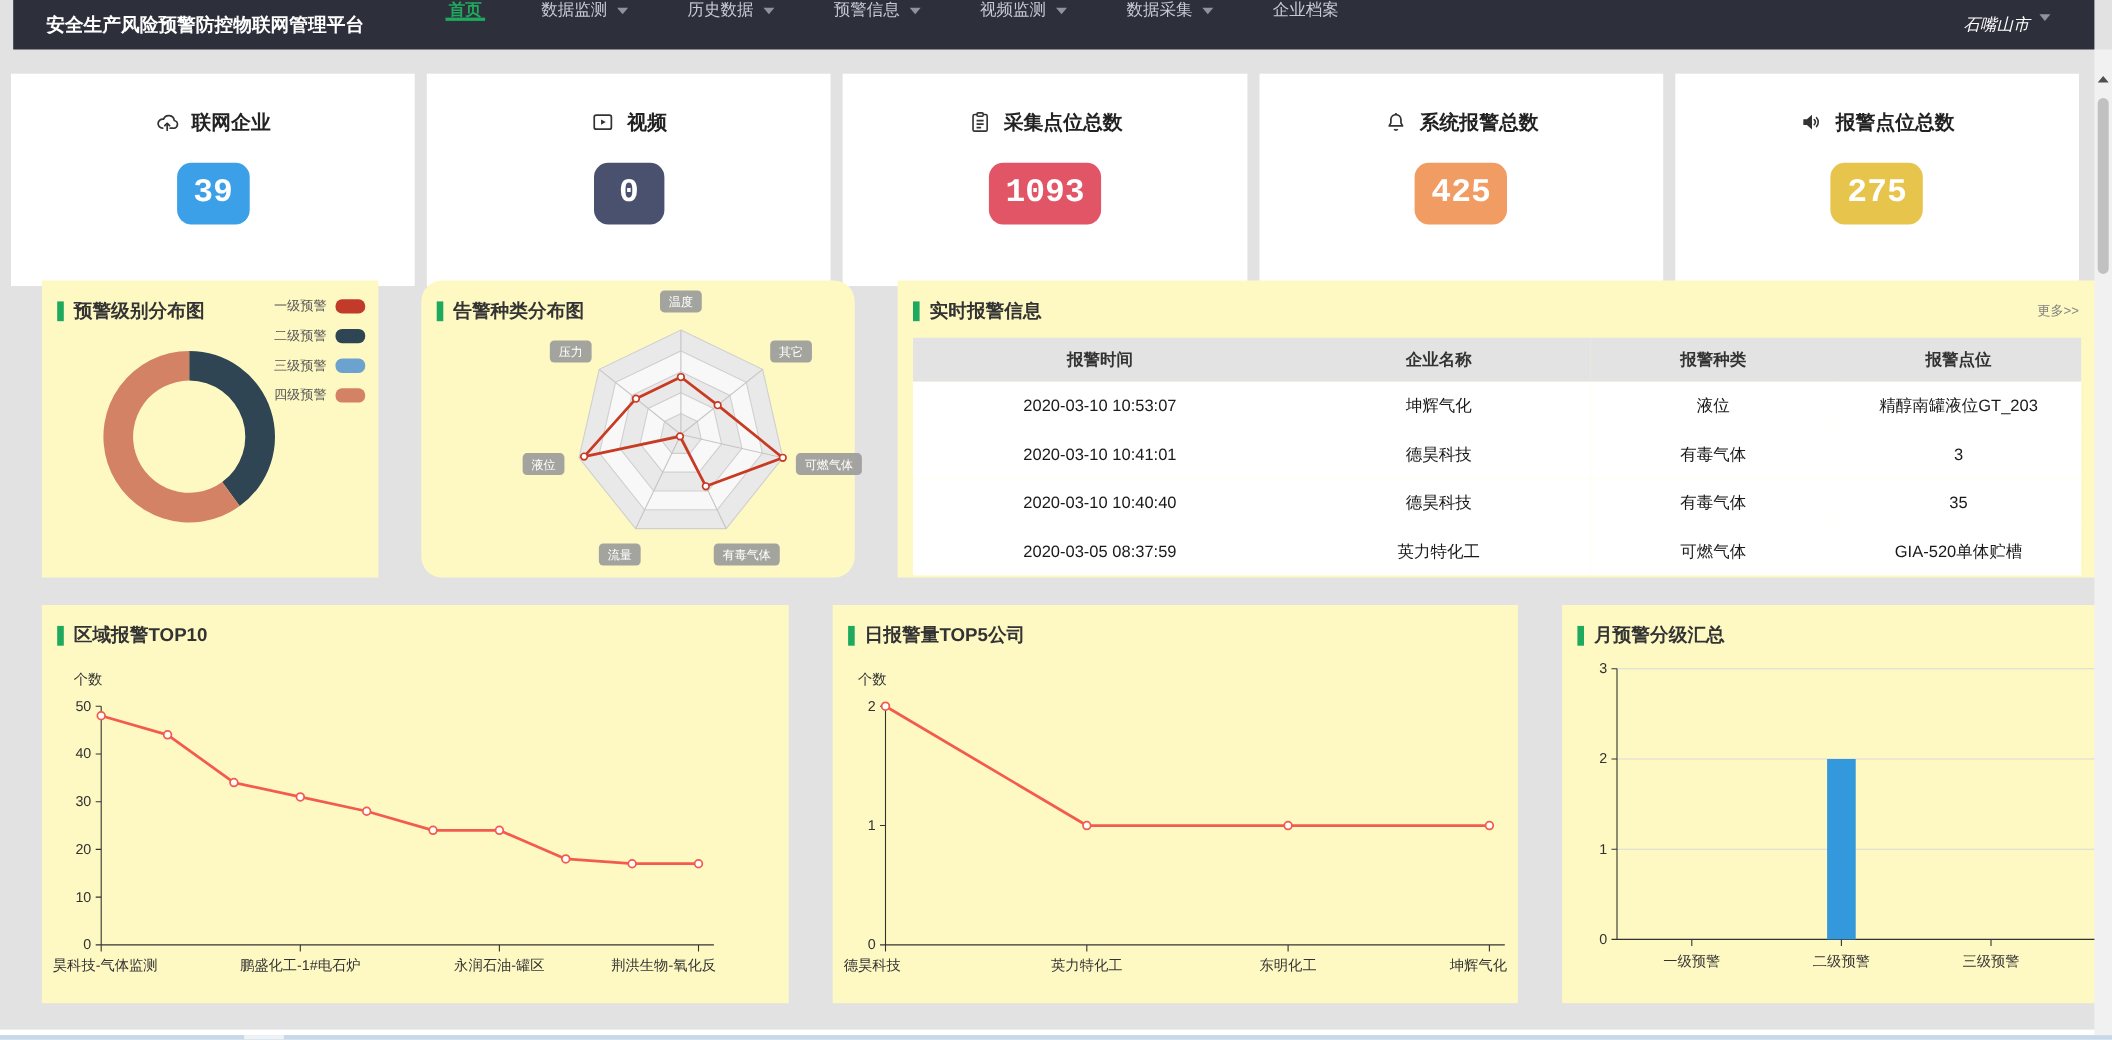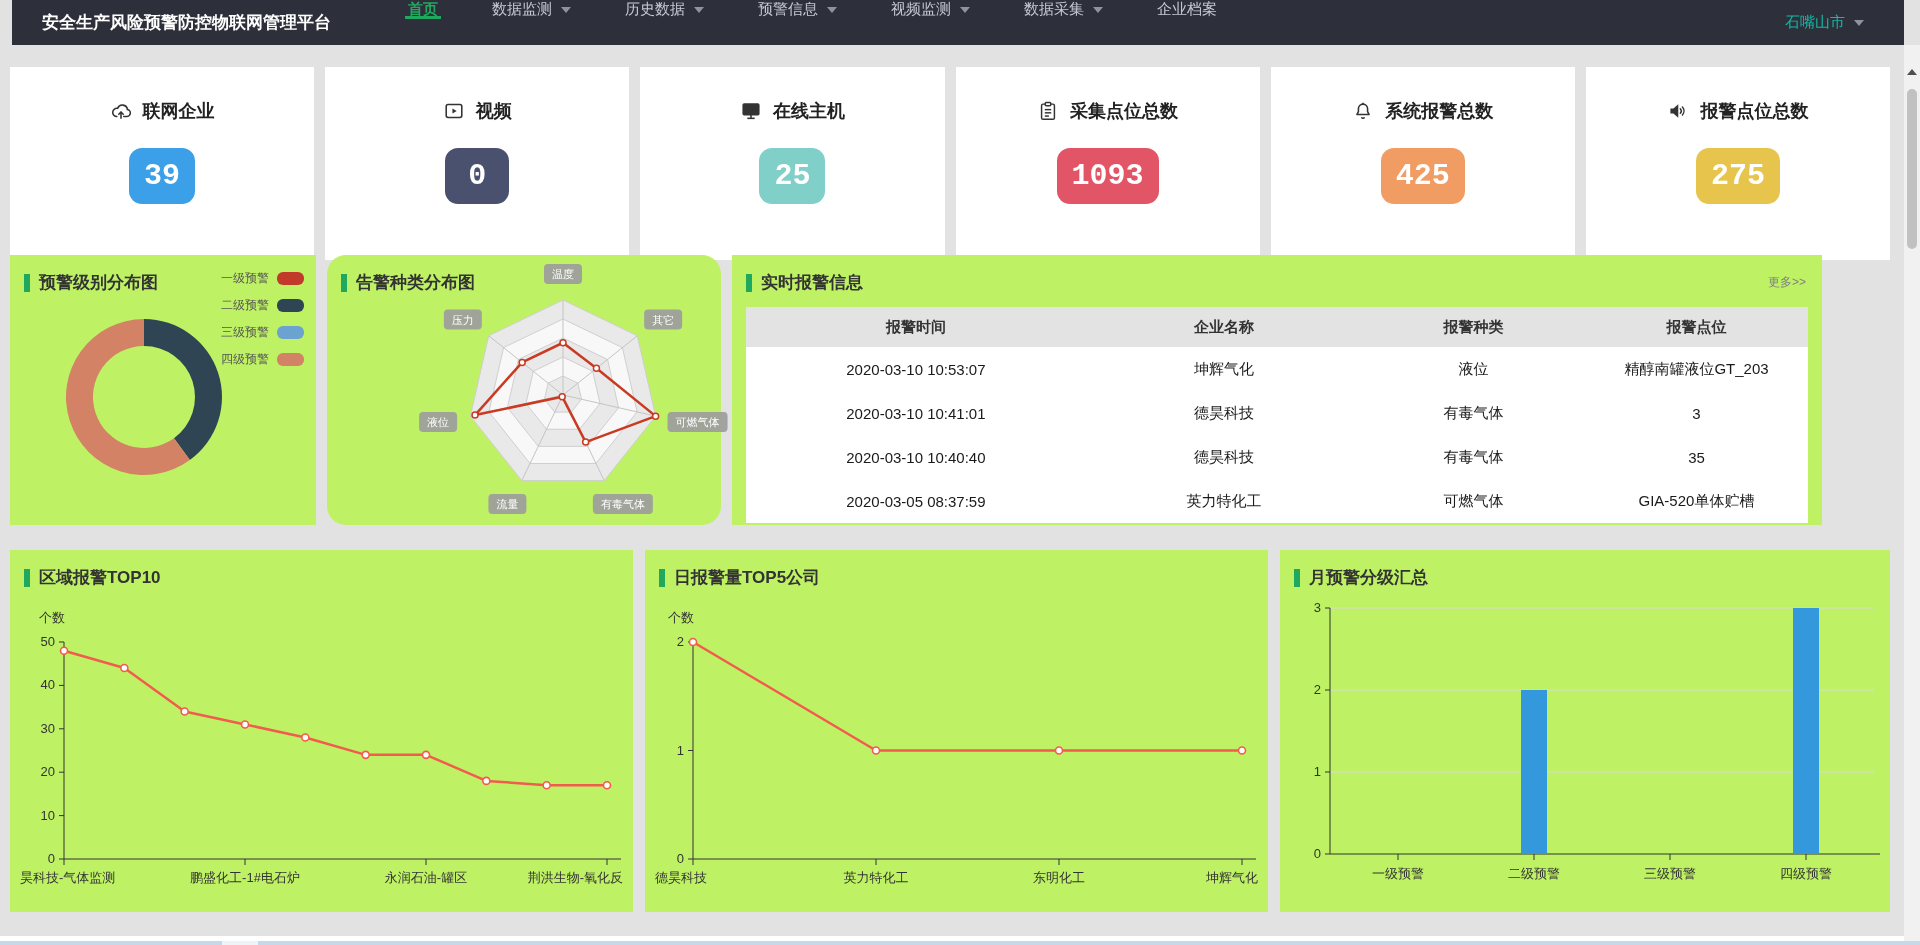--- a/index.html
+++ b/index.html
@@ -23,7 +23,7 @@
   .caret { width:0; height:0; border-left:5px solid transparent; border-right:5px solid transparent;
     border-top:6px solid #8e939e; margin-left:9px; }
   .region { margin-left:auto; margin-right:40px; font-size:15px; display:flex;
-    align-items:center; color:#14b8a6; cursor:pointer; }
+    align-items:flex-start; color:#ffffff; cursor:pointer;font-style:italic; }
   
   .stats { position:absolute; top:67px; left:10px; width:1880px; height:193px; display:flex; gap:11px; }
   .stat-card { flex:1; background:#fff; display:flex; flex-direction:column; align-items:center; padding-top:32px; }

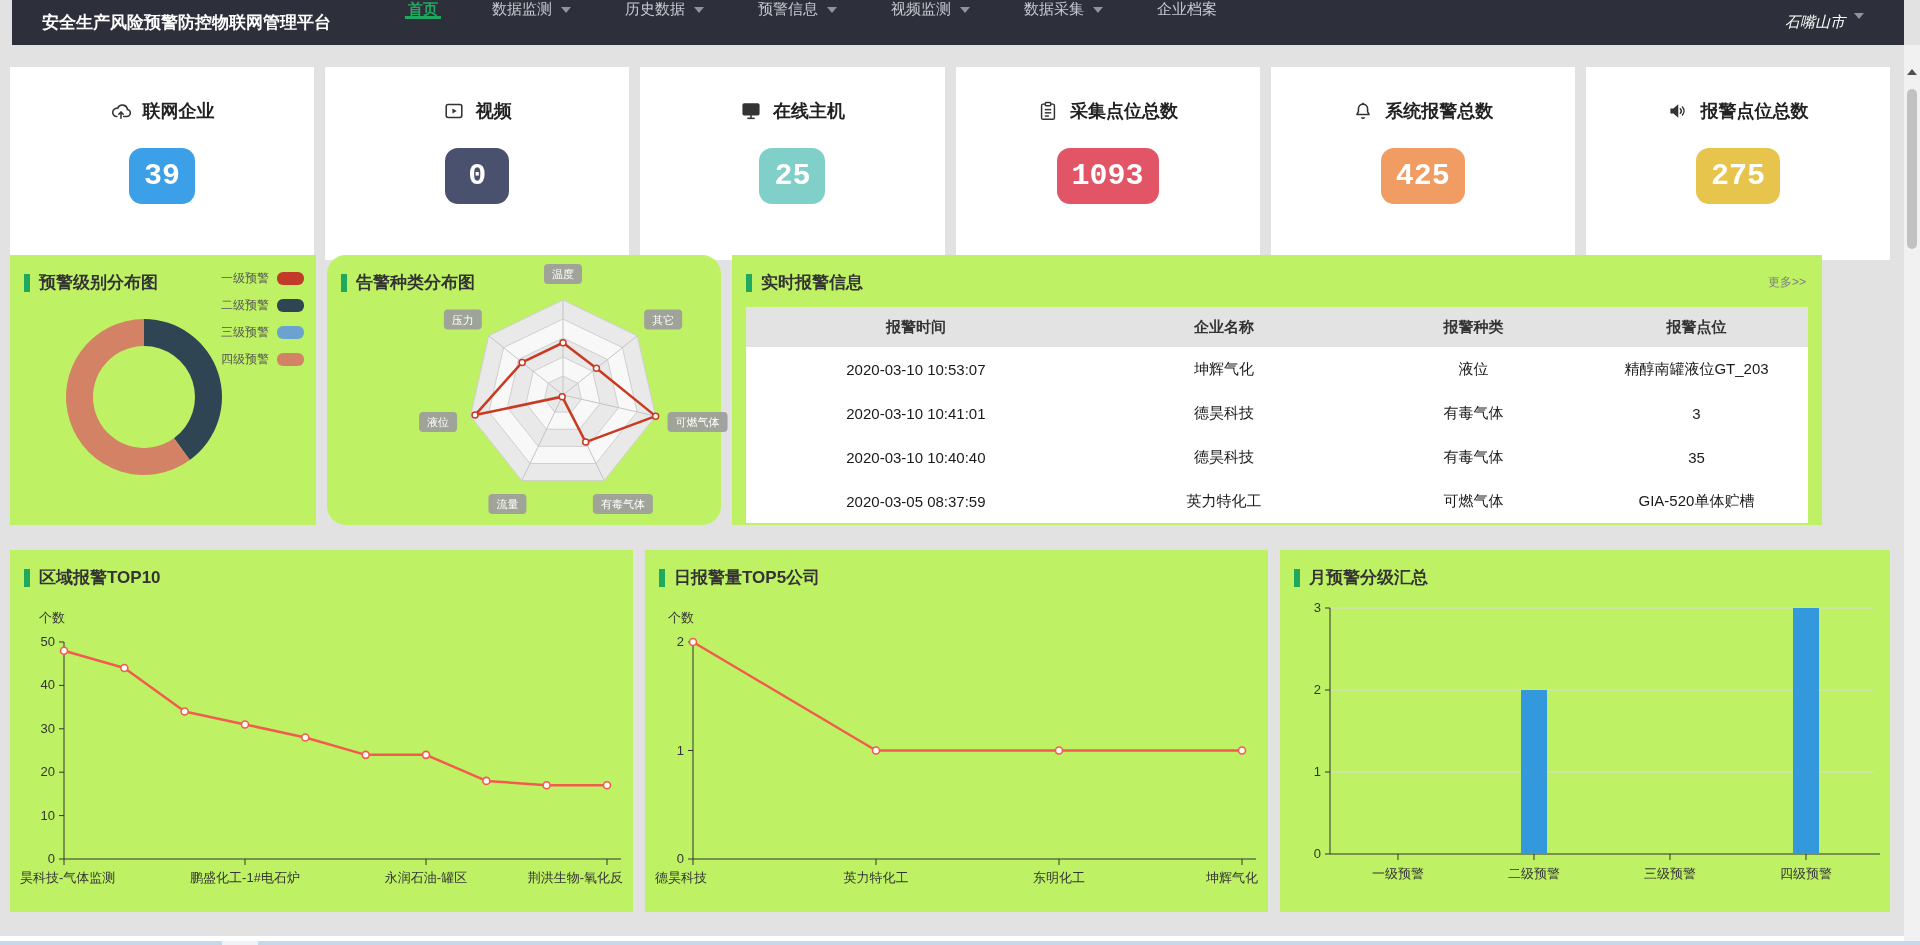--- a/index.html
+++ b/index.html
@@ -134,19 +134,6 @@
         <span>视频</span>
       </div>
       <div class="badge" style="background: rgb(73, 81, 111);">0</div>
-    </div>
-    <div class="stat-card">
-      <div class="stat-head">
-        <span>
-          <svg width="22" height="22" viewBox="0 0 24 24" fill="none" stroke="#333" stroke-width="1.7">
-            <rect x="3.5" y="4.5" width="17" height="11.5" rx="1" fill="#333"></rect>
-            <path d="M12 16v3.5"></path>
-            <path d="M8 20h8"></path>
-          </svg>
-        </span>
-        <span>在线主机</span>
-      </div>
-      <div class="badge" style="background: rgb(128, 207, 201);">25</div>
     </div>
     <div class="stat-card">
       <div class="stat-head">

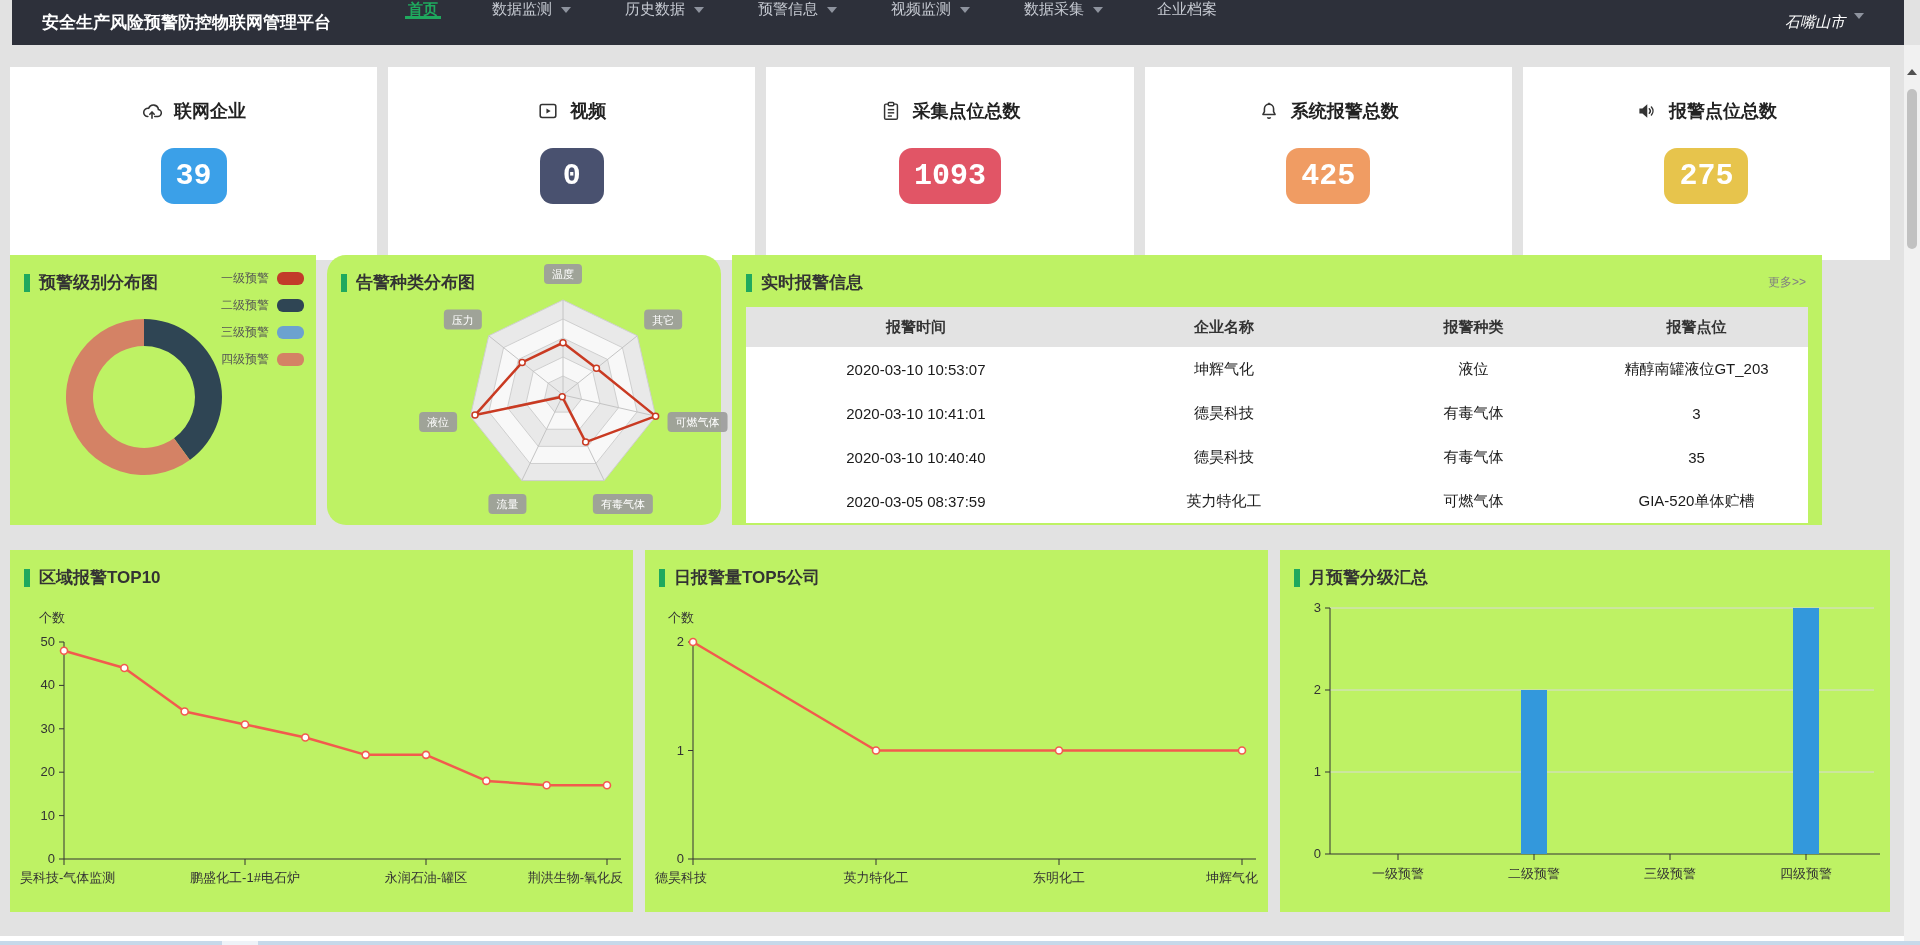--- a/index.html
+++ b/index.html
@@ -35,7 +35,7 @@
   
   .row2 { position:absolute; top:255px; left:10px; height:270px; display:flex; gap:11px; }
   .row3 { position:absolute; top:550px; left:10px; height:362px; display:flex; gap:12px; }
-  .panel { background:#bef264; position:relative; }
+  .panel { background:#fef9c3; position:relative;margin-left:28px; }
   .panel-title { position:absolute; top:16px; left:14px; display:flex; align-items:center;
     gap:9px; font-size:17px; font-weight:bold; color:#333; z-index:2; white-space:nowrap; }
   .title-bar { width:6px; height:18px; background:#1fa95e; flex:0 0 auto; }

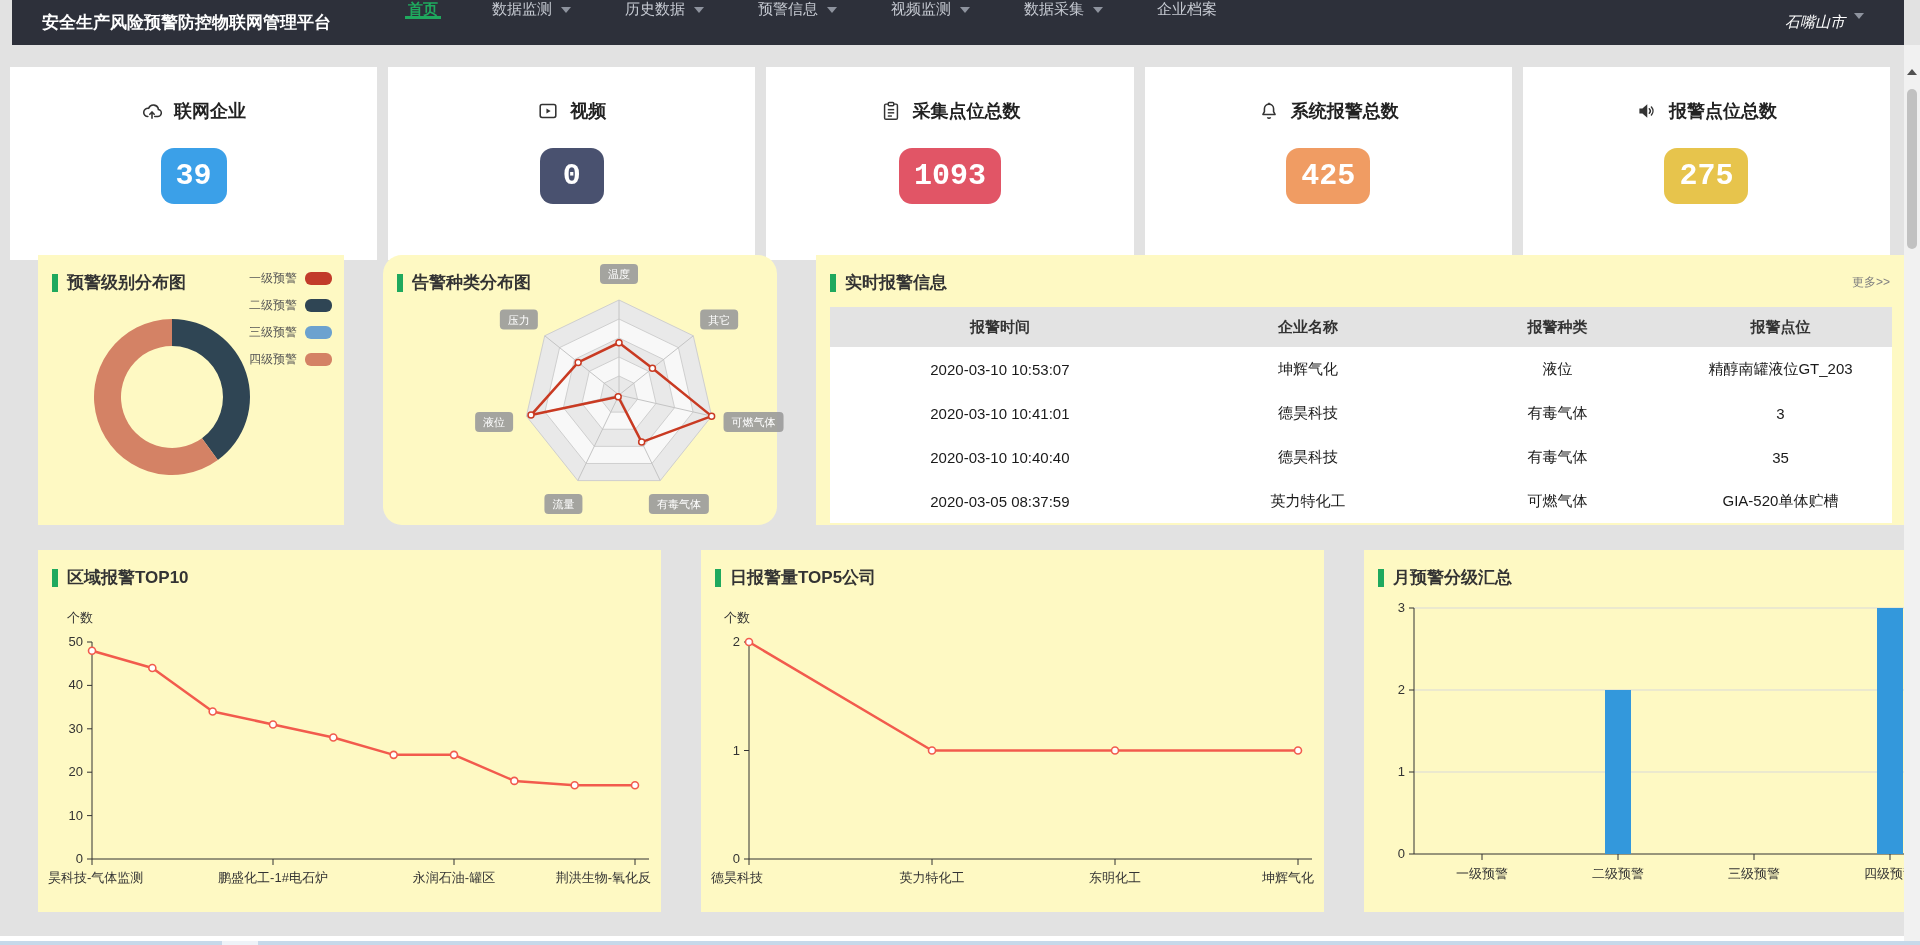--- a/index.html
+++ b/index.html
@@ -313,7 +313,7 @@
 </div>
 
 <div class="row3">
-  <section class="panel" style="width:623px;">
+  <section class="panel" style="width:679px;">
     <div class="panel-title">
       <span class="title-bar"></span>
       <span>区域报警TOP10</span>

